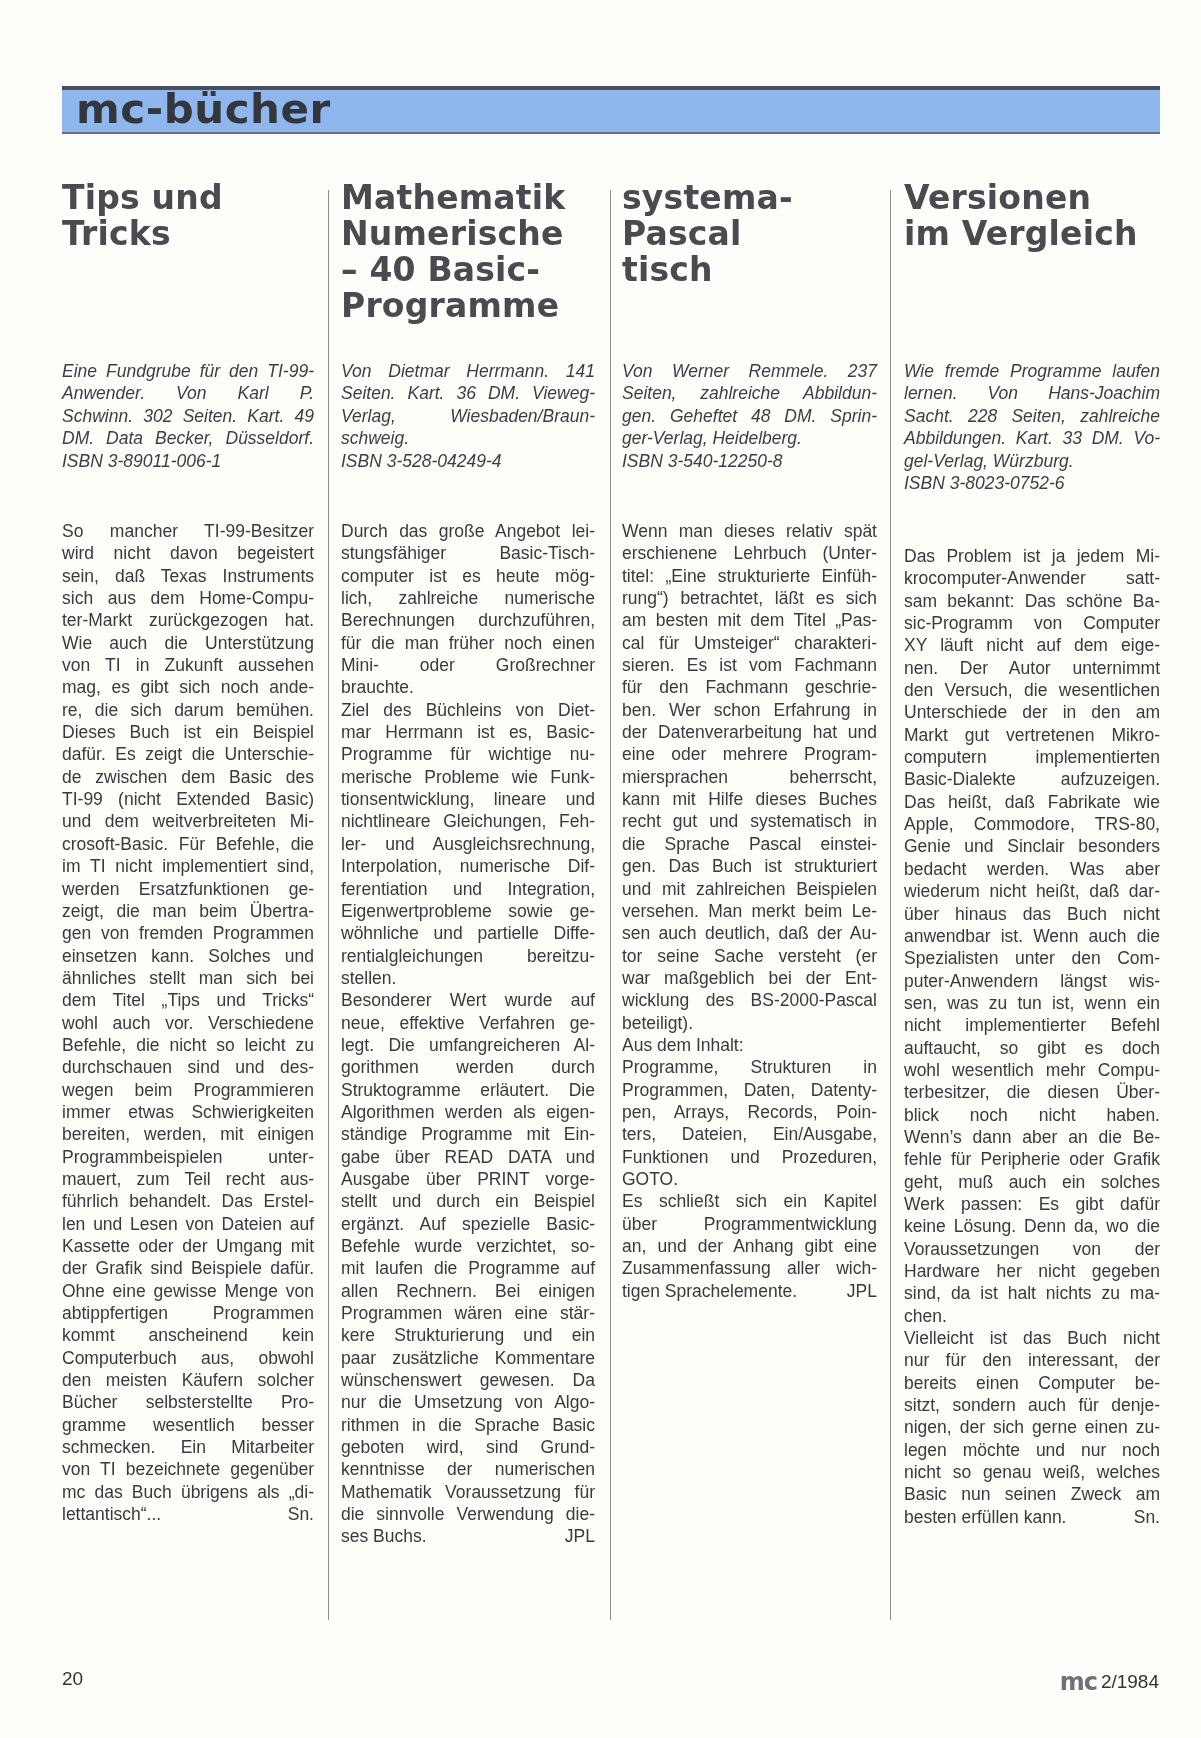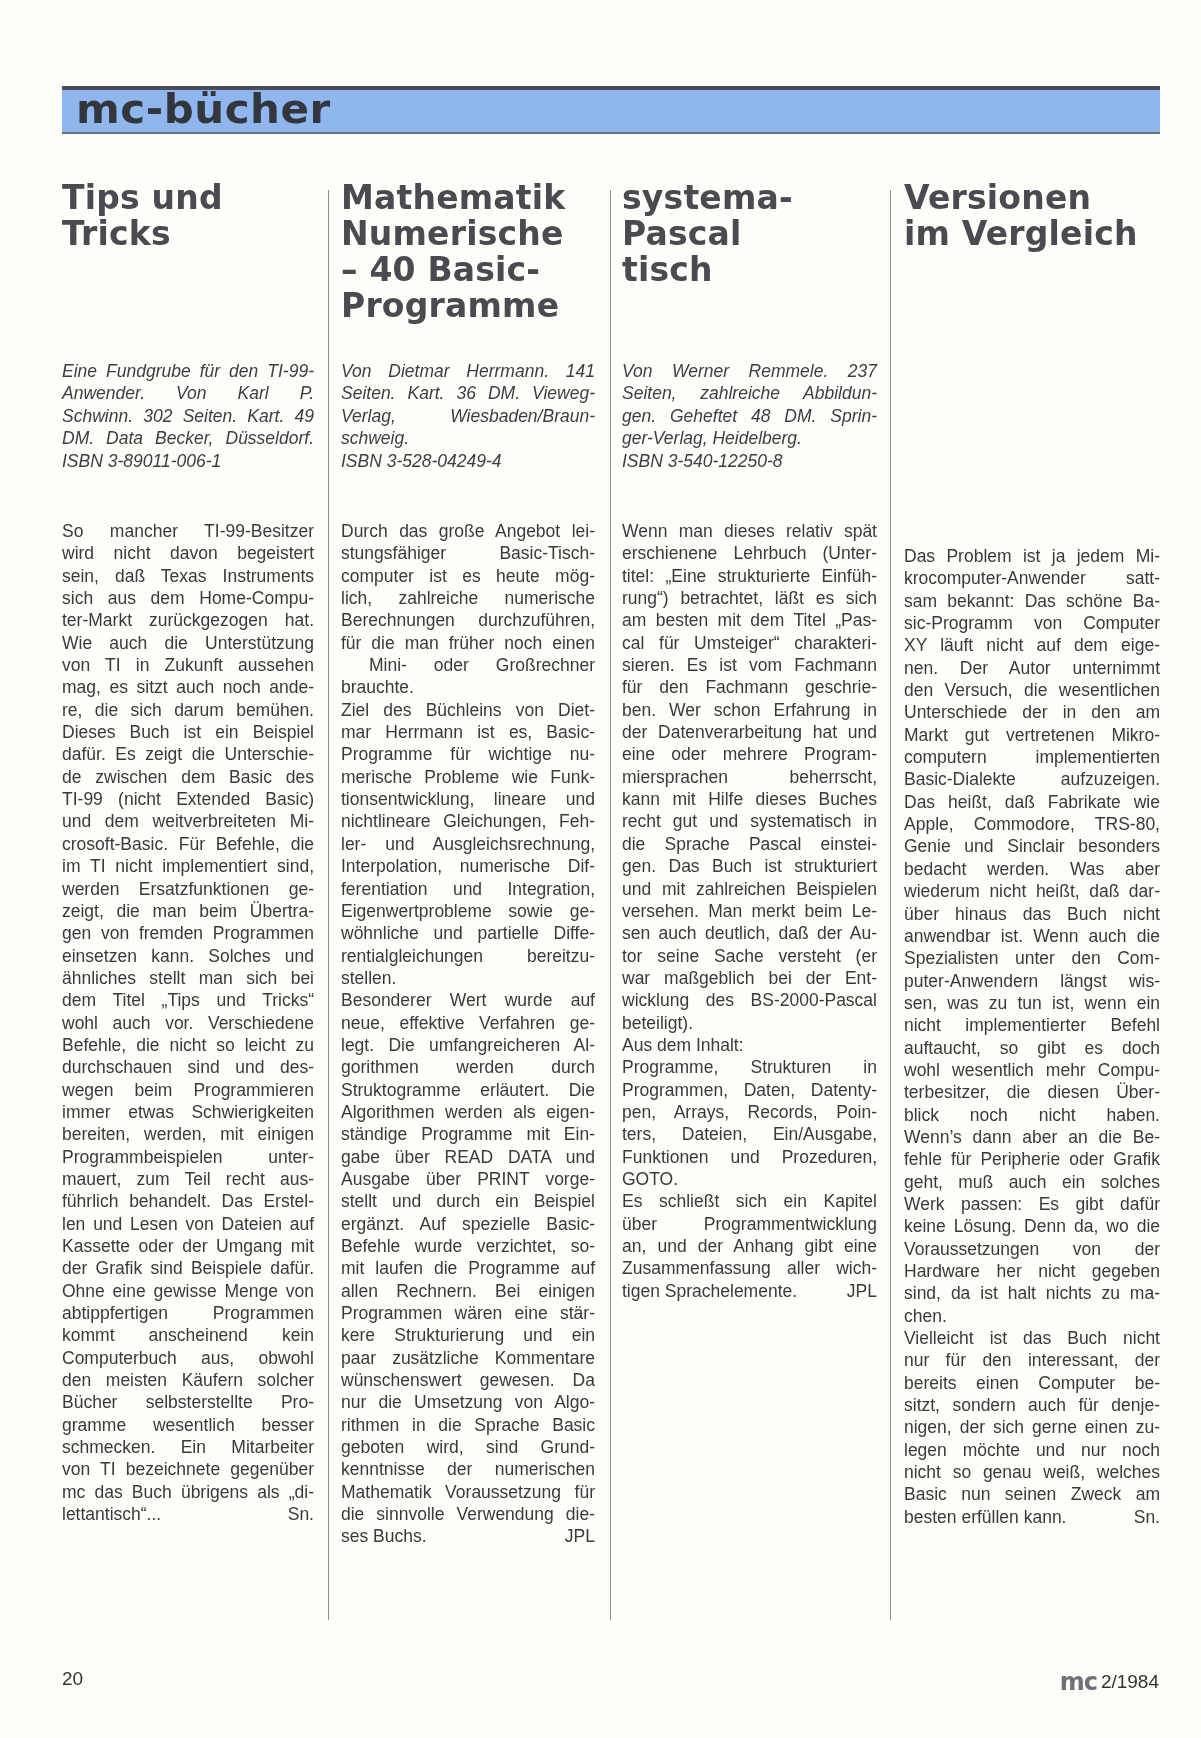--- a/index.html
+++ b/index.html
@@ -255,6 +255,14 @@
       <span class="ln">Versionen</span>
       <span class="ln">im Vergleich</span>
     </div>
+    <div class="meta" style="position: absolute; top: 180px; width: 100%;">
+      <span class="ln j" style="white-space: normal;">Wie fremde Programme laufen</span>
+      <span class="ln j" style="white-space: normal;">lernen.  Von  Hans-Joachim</span>
+      <span class="ln j" style="white-space: normal;">Sacht. 228 Seiten, zahlreiche</span>
+      <span class="ln j" style="white-space: normal;">Abbildungen. Kart. 33 DM. Vo-</span>
+      <span class="ln " style="white-space: nowrap;">gel-Verlag, Würzburg.</span>
+      <span class="ln " style="white-space: nowrap;">ISBN 3-8023-0752-6</span>
+    </div>
     <div class="body" style="top: 365px; width: 100%;">
       <span class="ln j" style="white-space: normal;">Das Problem ist ja jedem Mi-</span>
       <span class="ln j" style="white-space: normal;">krocomputer-Anwender satt-</span>

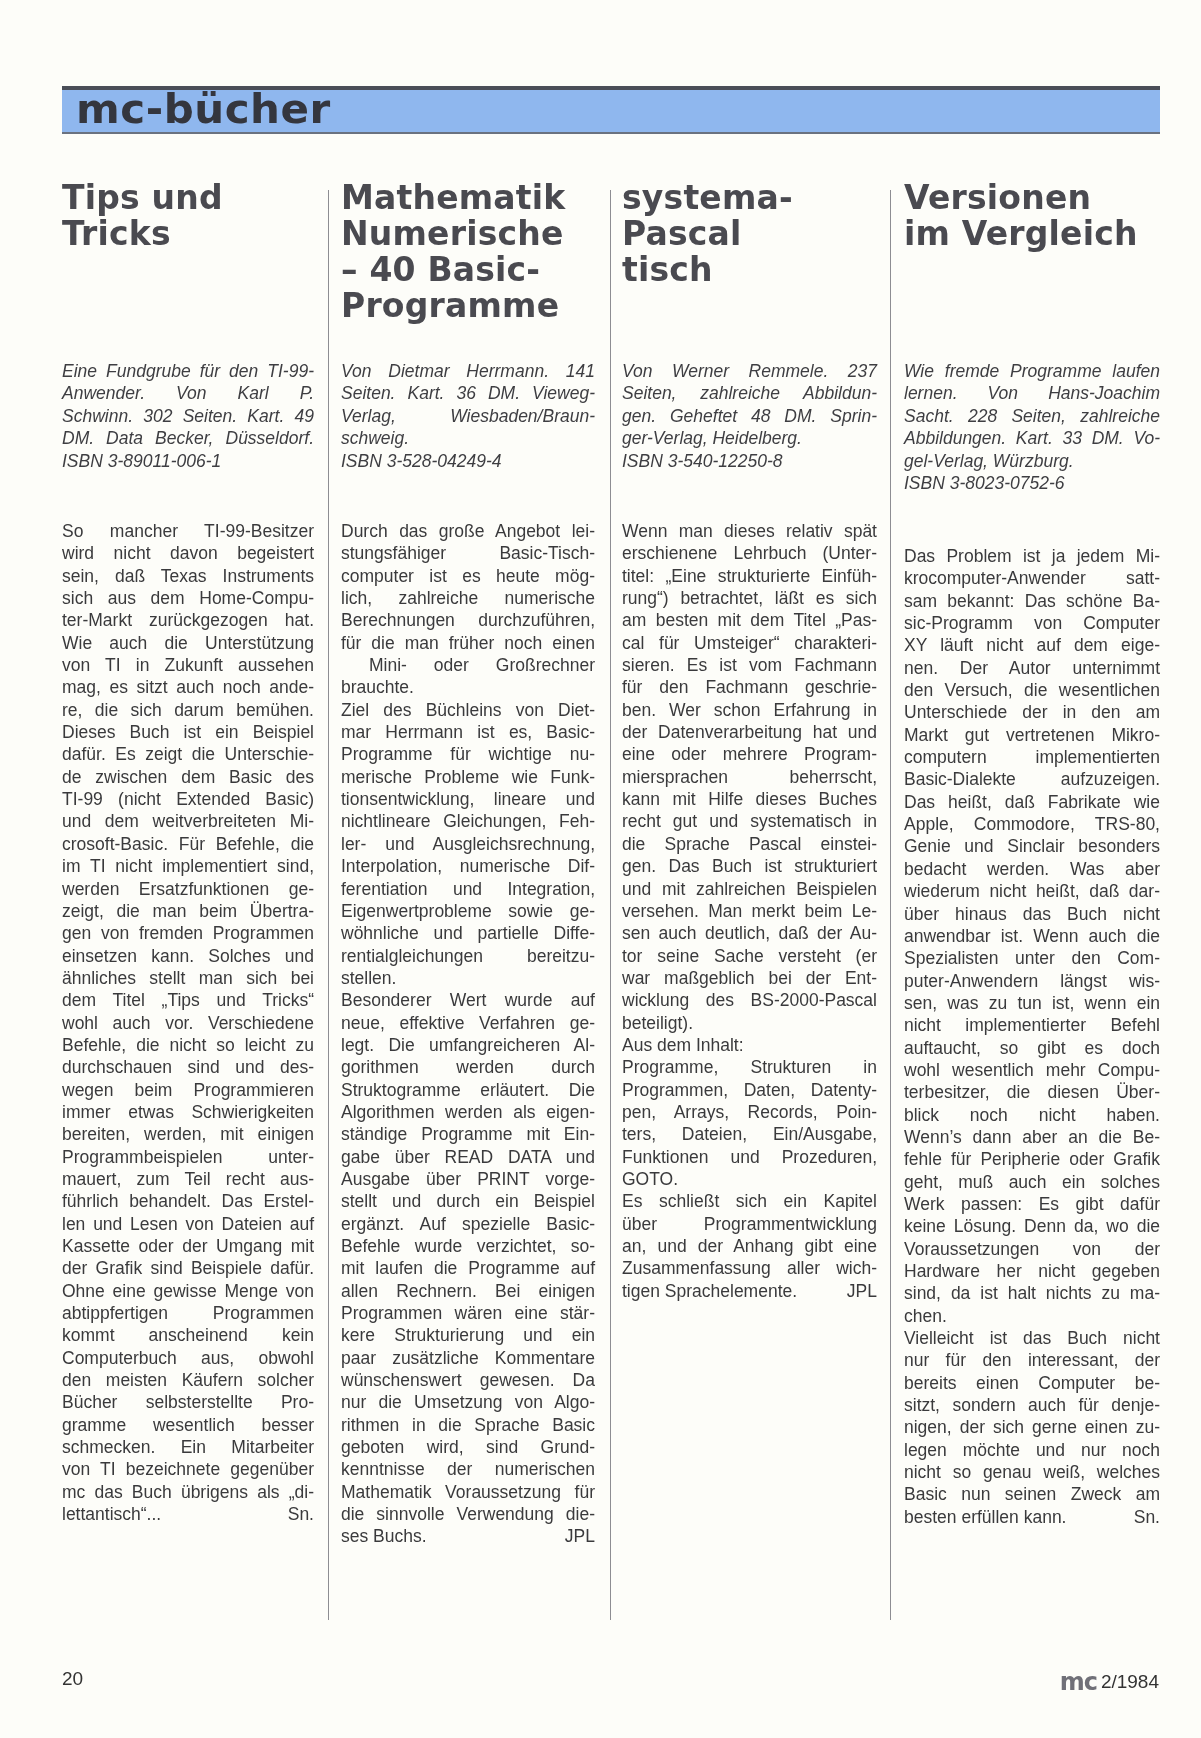--- a/index.html
+++ b/index.html
@@ -151,7 +151,7 @@
       <span class="ln j" style="white-space: normal;">lich, zahlreiche numerische</span>
       <span class="ln j" style="white-space: normal;">Berechnungen durchzuführen,</span>
       <span class="ln j" style="white-space: normal;">für die man früher noch einen</span>
-      <span class="ln j" style="white-space: normal; margin-left: 28px;">Mini- oder Großrechner</span>
+      <span class="ln j" style="white-space: normal;">Mini- oder Großrechner</span>
       <span class="ln " style="white-space: nowrap;">brauchte.</span>
       <span class="ln j" style="white-space: normal;">Ziel des Büchleins von Diet-</span>
       <span class="ln j" style="white-space: normal;">mar Herrmann ist es, Basic-</span>

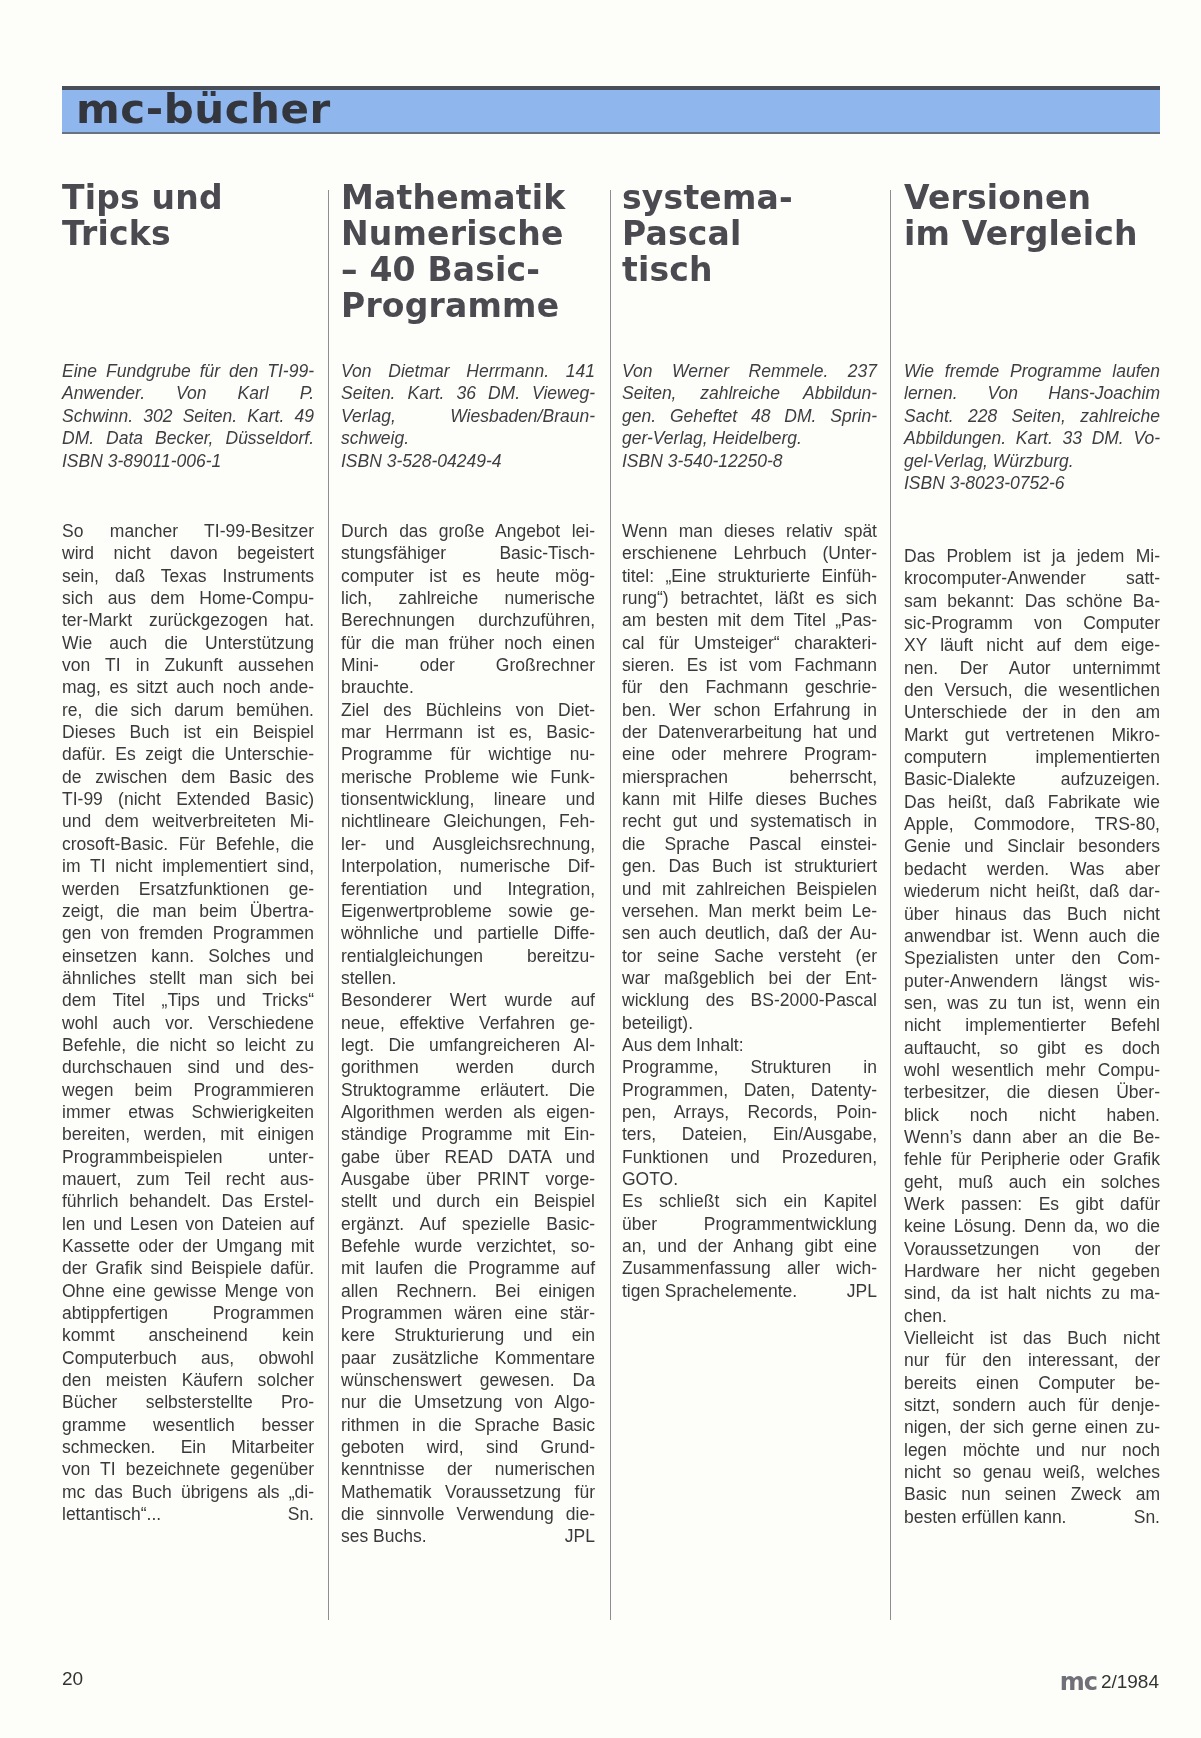--- a/index.html
+++ b/index.html
@@ -87,7 +87,7 @@
       <span class="ln j" style="white-space: normal;">ter-Markt zurückgezogen hat.</span>
       <span class="ln j" style="white-space: normal;">Wie auch die Unterstützung</span>
       <span class="ln j" style="white-space: normal;">von TI in Zukunft aussehen</span>
-      <span class="ln j" style="white-space: normal;">mag, es sitzt auch noch ande-</span>
+      <span class="ln j" style="white-space: normal;">mag, es gibt sich noch ande-</span>
       <span class="ln j" style="white-space: normal;">re, die sich darum bemühen.</span>
       <span class="ln j" style="white-space: normal;">Dieses Buch ist ein Beispiel</span>
       <span class="ln j" style="white-space: normal;">dafür. Es zeigt die Unterschie-</span>

